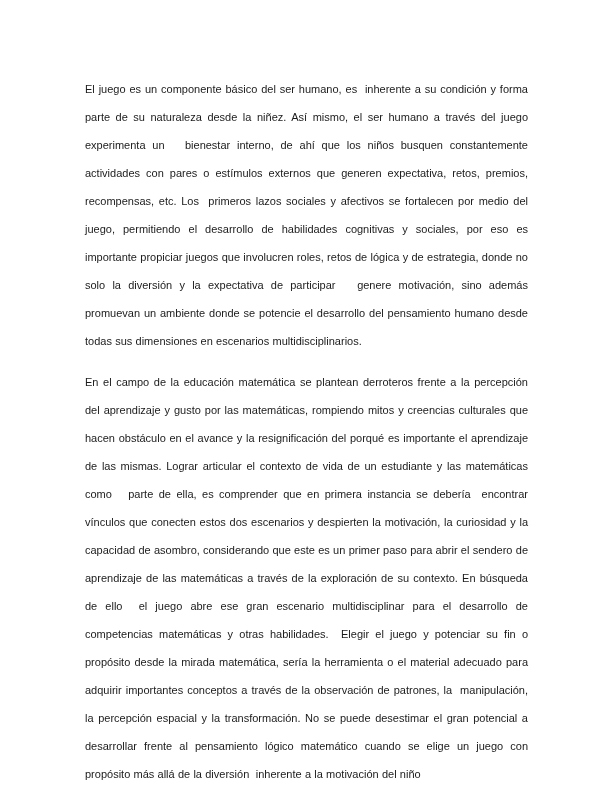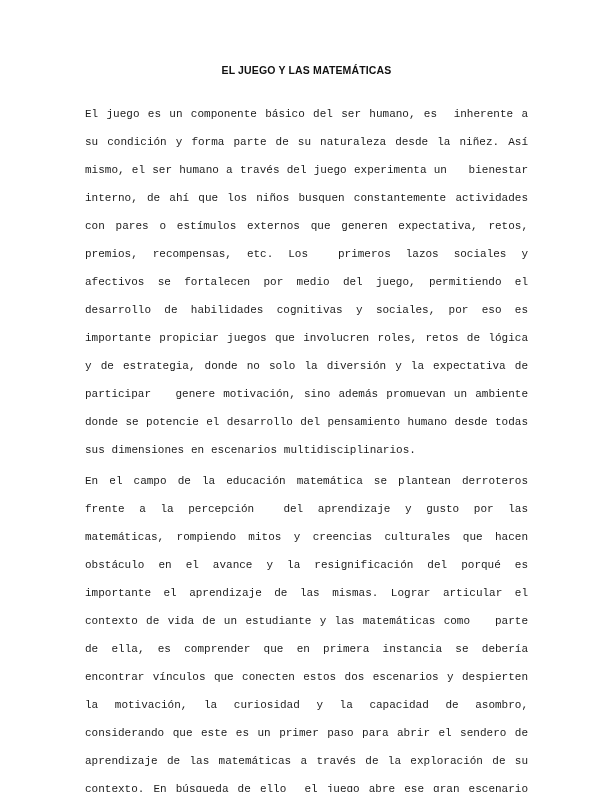--- a/index.html
+++ b/index.html
@@ -55,7 +55,6 @@
 <div class="page">
   <div class="content">
 
-    <h1 class="doc-title">EL JUEGO Y LAS MATEMÁTICAS</h1>
 
     <p class="para">El juego es un componente básico del ser humano, es  inherente a su condición y forma parte de su naturaleza desde la niñez. Así mismo, el ser humano a través del juego experimenta un   bienestar interno, de ahí que los niños busquen constantemente actividades con pares o estímulos externos que generen expectativa, retos, premios, recompensas, etc. Los  primeros lazos sociales y afectivos se fortalecen por medio del juego, permitiendo el desarrollo de habilidades cognitivas y sociales, por eso es importante propiciar juegos que involucren roles, retos de lógica y de estrategia, donde no solo la diversión y la expectativa de participar   genere motivación, sino además promuevan un ambiente donde se potencie el desarrollo del pensamiento humano desde todas sus dimensiones en escenarios multidisciplinarios.</p>
 

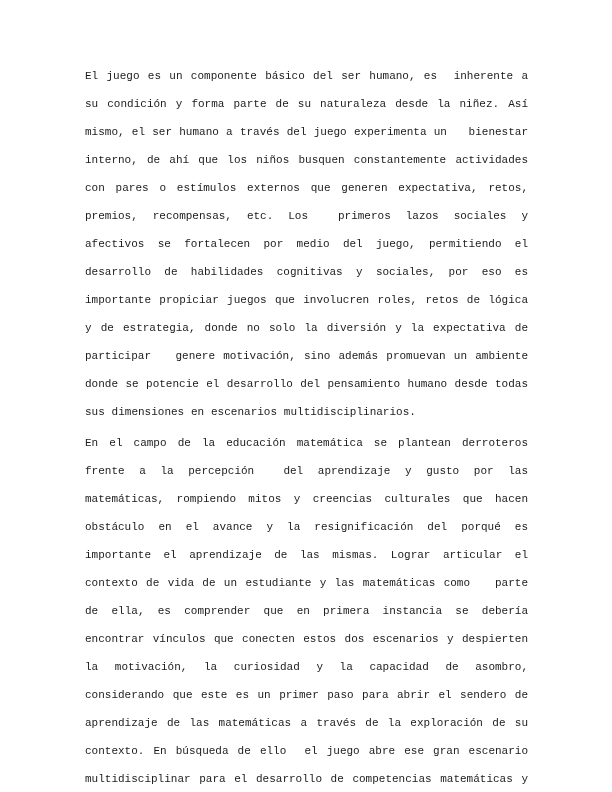--- a/index.html
+++ b/index.html
@@ -39,10 +39,9 @@
     color: #1b1b1b;
     text-align: justify;
     text-justify: inter-word;
-    margin: 0 0 3px 0;
+    margin: 13px 0 3px 0;
     white-space: pre-wrap;
     word-spacing: 0.2px;
-    font-family: Liberation Mono, monospace;
   }
   .para.last-para {
     margin-bottom: 0;

